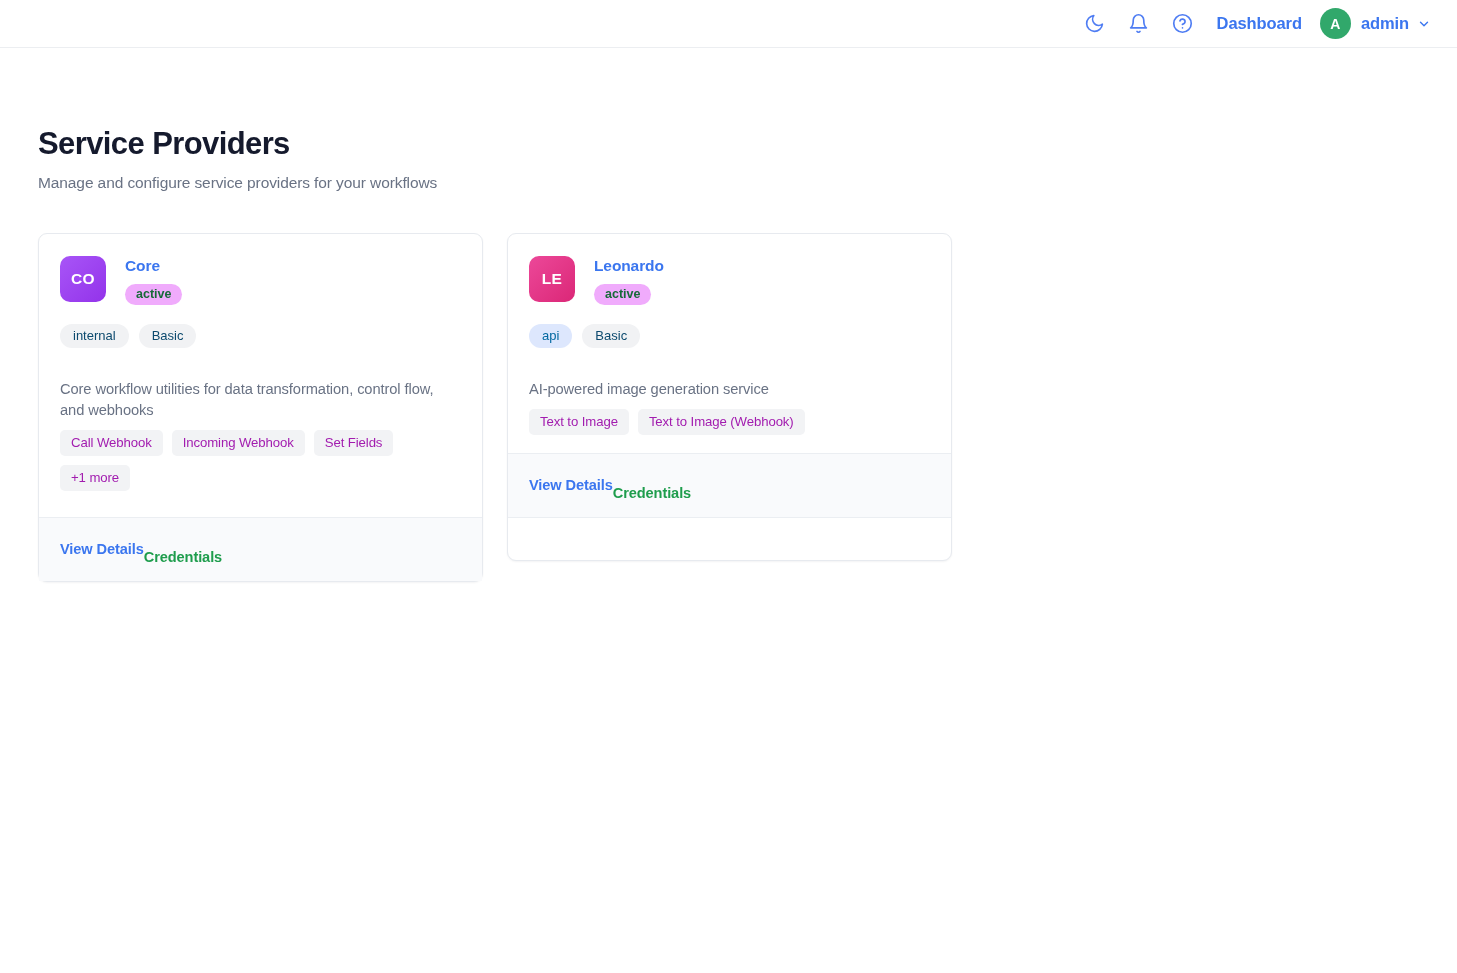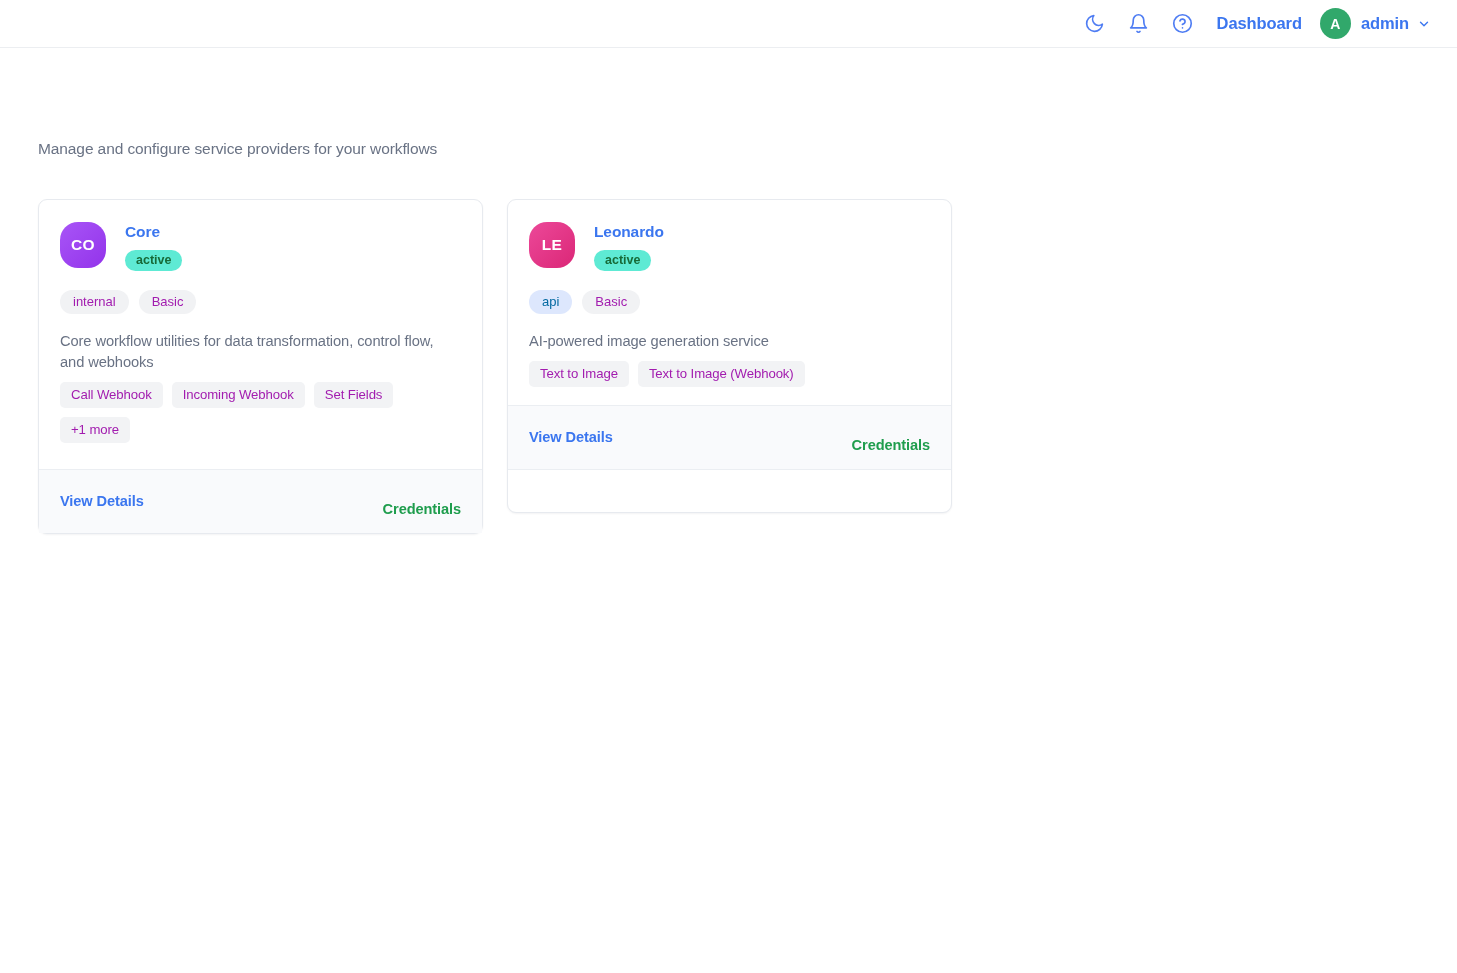--- a/index.html
+++ b/index.html
@@ -278,6 +278,7 @@
 <div class="page">
 
   <div class="page-head">
+    <div class="page-title">Service Providers</div>
     <div class="page-sub">Manage and configure service providers for your workflows</div>
   </div>
 

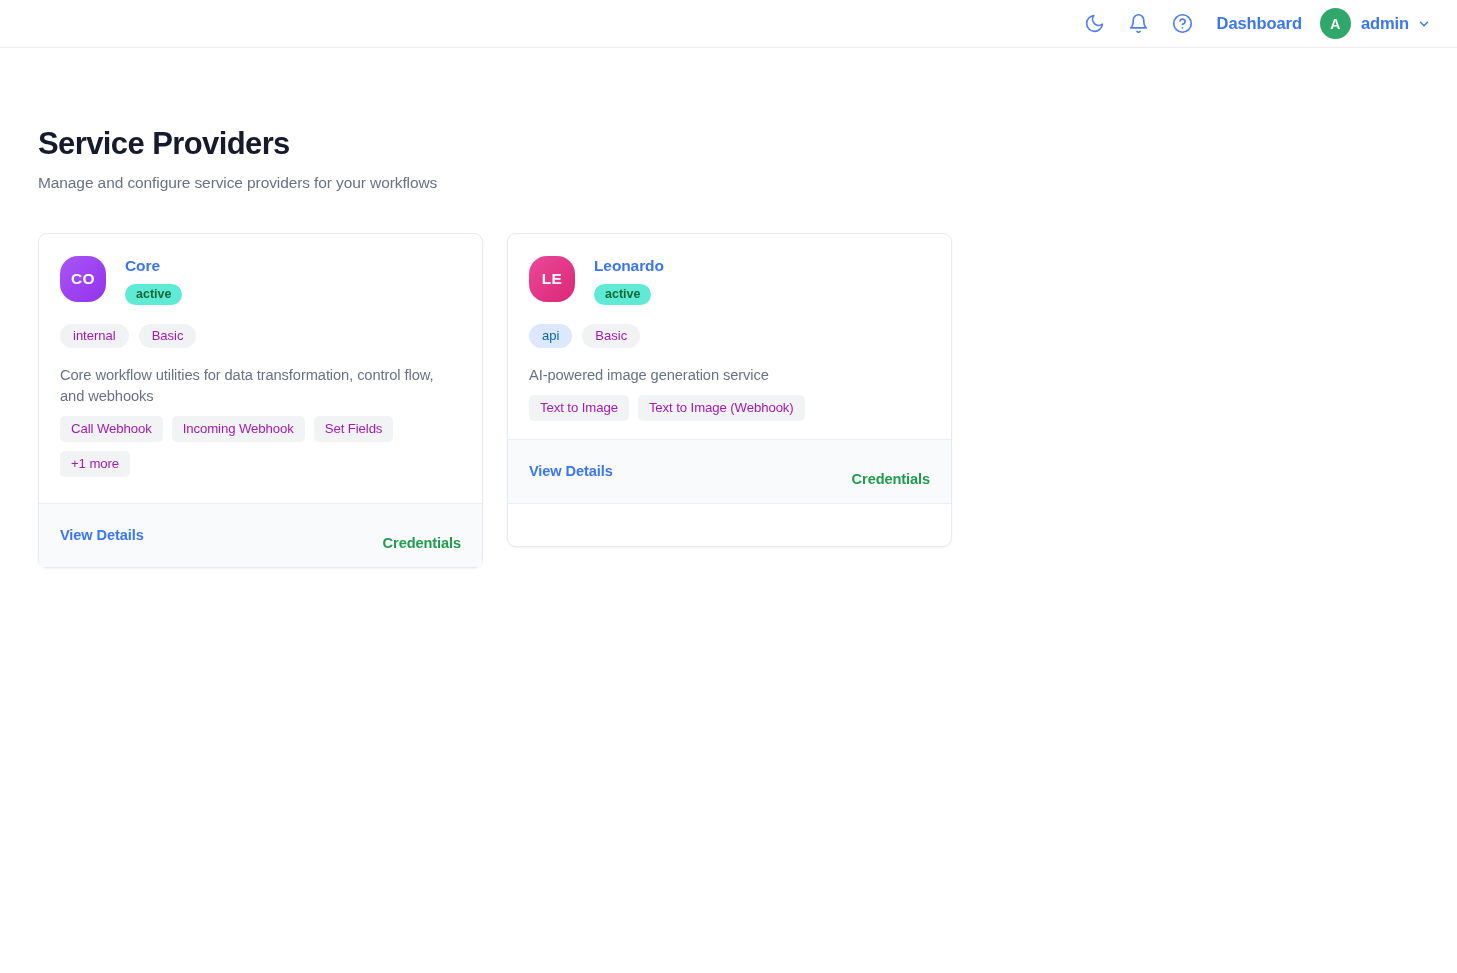--- a/index.html
+++ b/index.html
@@ -126,7 +126,7 @@
   }
   .provider-logo {
     width: 46px; height: 46px;
-    border-radius: 18px;
+    border-radius: 10px;
     display: flex; align-items: center; justify-content: center;
     color: #ffffff;
     font-size: 15.5px;

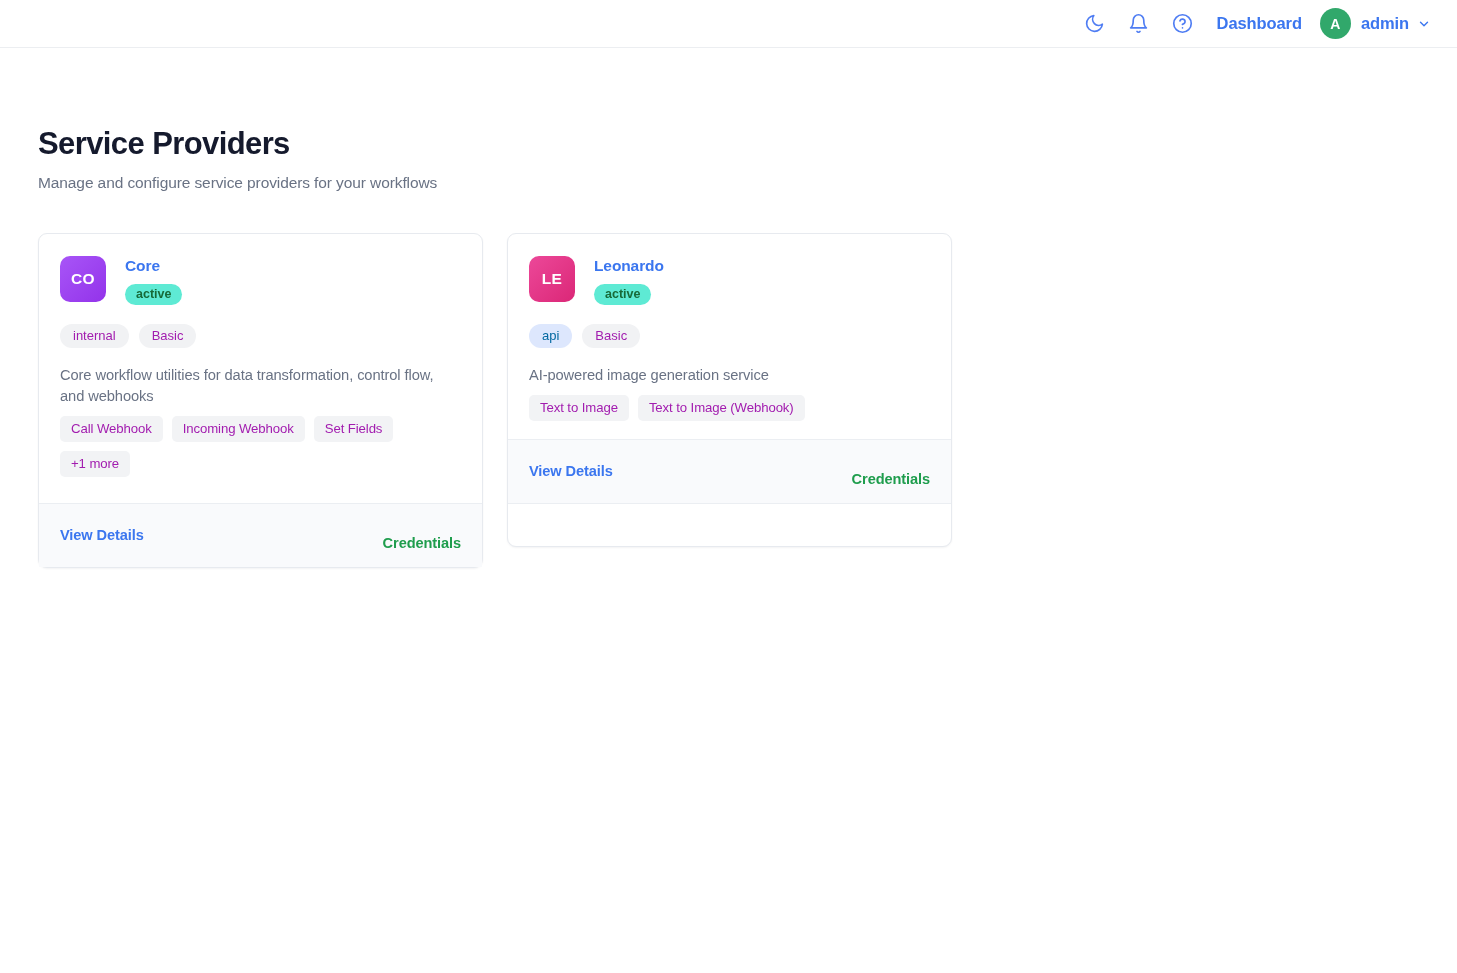--- a/index.html
+++ b/index.html
@@ -152,7 +152,7 @@
     border-radius: 11px;
     font-size: 12.5px;
     font-weight: 600;
-    background: #5eead4;
+    background: #f0abfc;
     color: #176a38;
   }
 

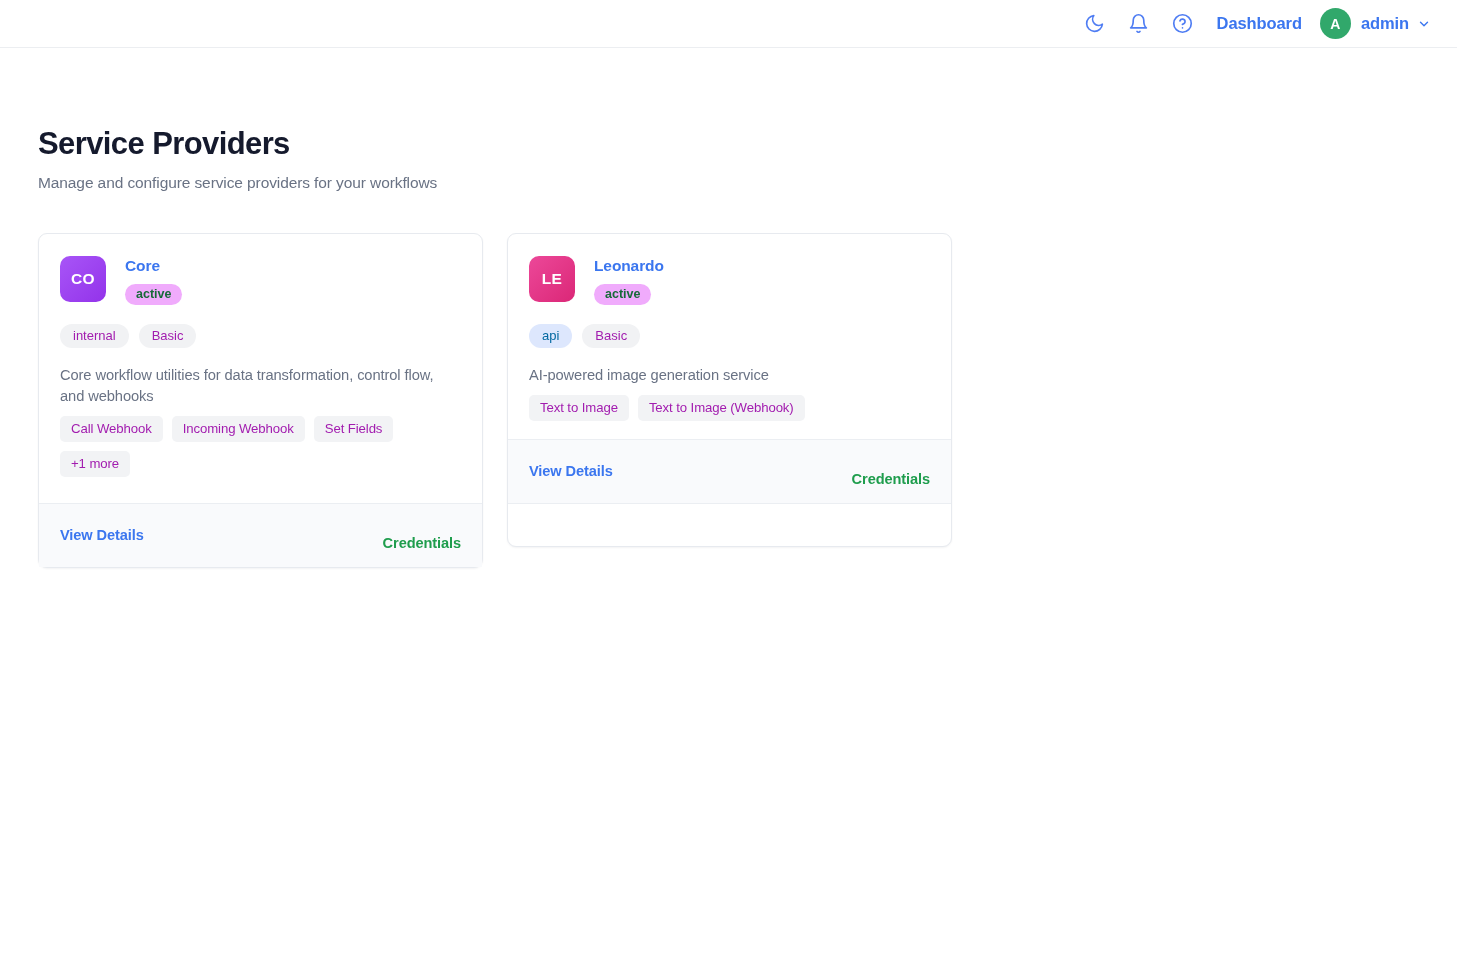--- a/index.html
+++ b/index.html
@@ -167,7 +167,7 @@
     border-radius: 12px;
     font-size: 13px;
     background: #f1f2f4;
-    color: #a21caf;
+    color: #0c4a6e;
   }
   .tag.tag-blue {
     background: #dde7fd;

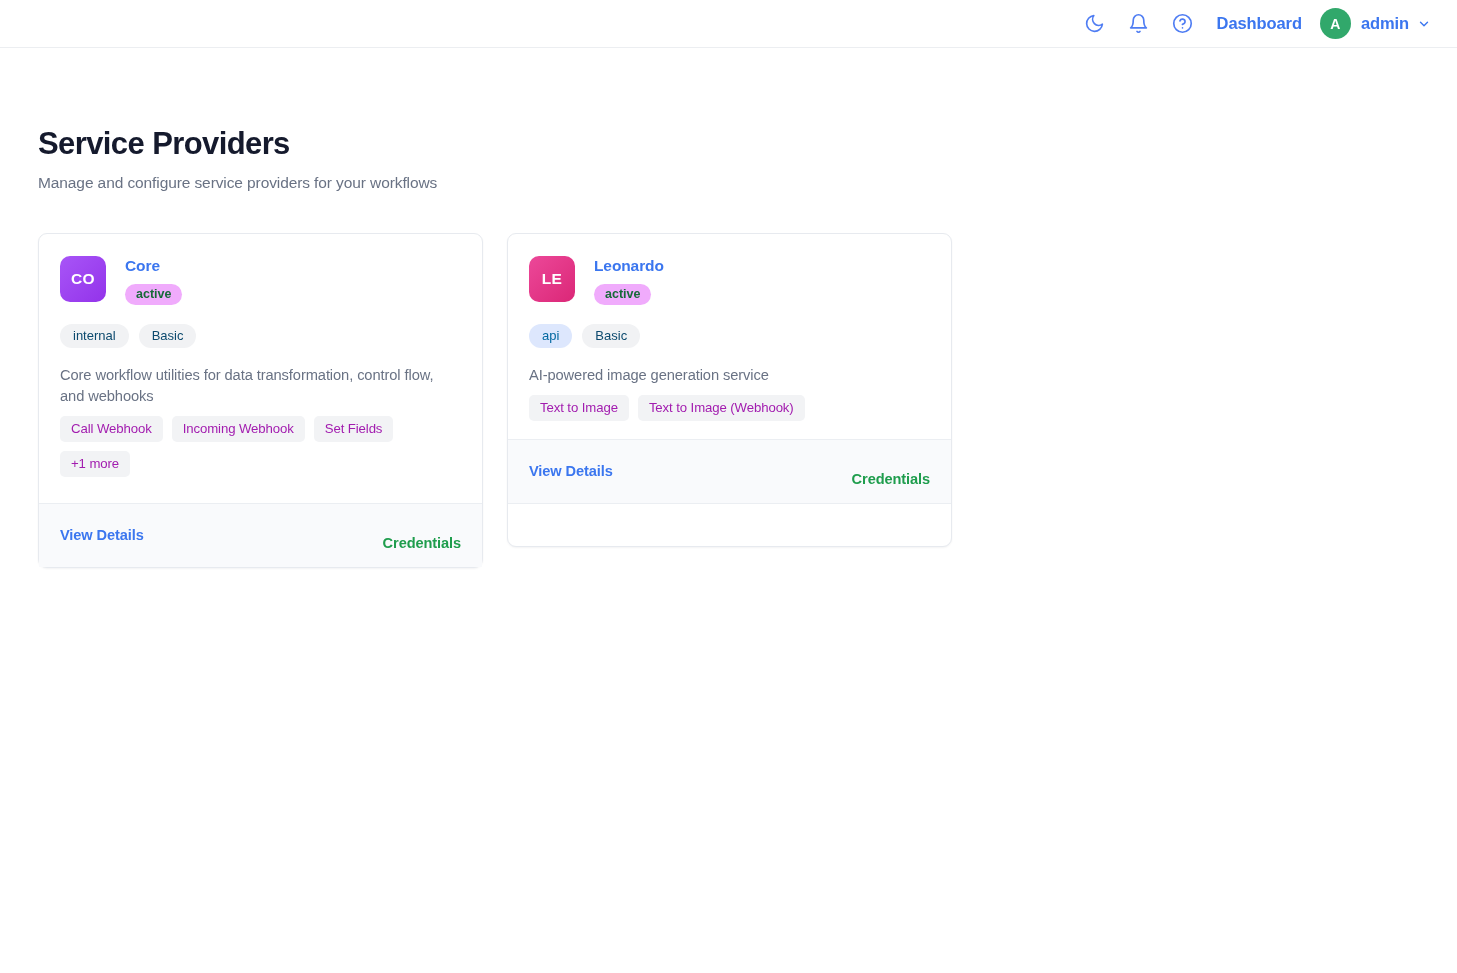--- a/index.html
+++ b/index.html
@@ -175,7 +175,7 @@
   }
 
   .card-desc {
-    margin-top: 17px;
+    margin-top: 31px;
     font-size: 14.7px;
     line-height: 1.42;
     color: #697284;

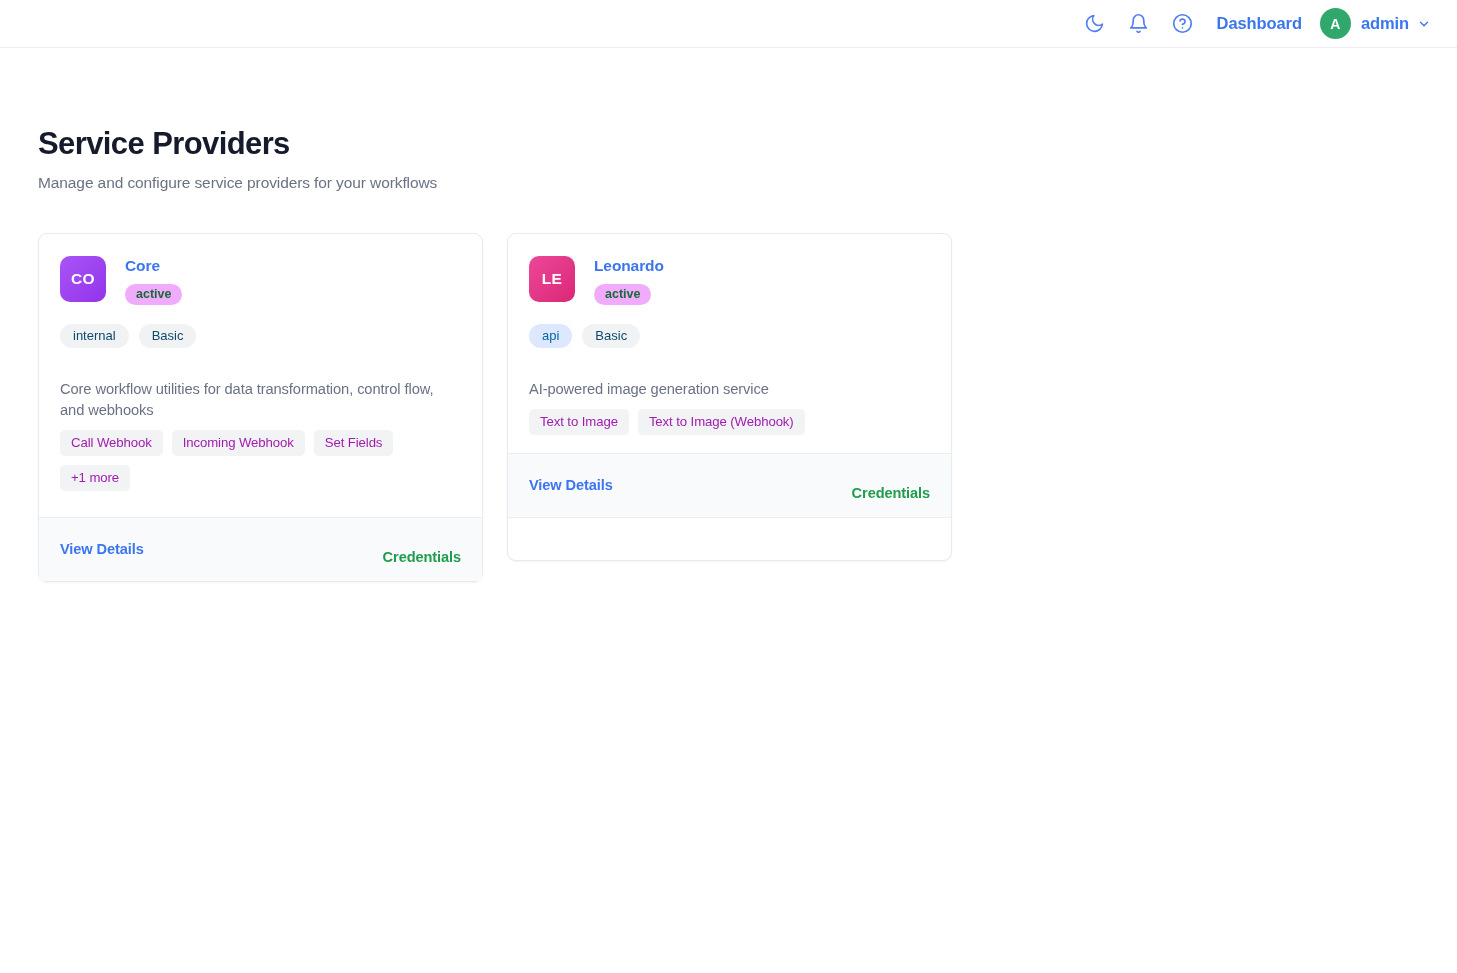--- a/index.html
+++ b/index.html
@@ -209,7 +209,7 @@
     padding: 15px 21px 16px 21px;
     display: flex;
     align-items: center;
-    justify-content: space-between;
+    justify-content: flex-start;
   }
   .footer-link-left {
     font-size: 14.6px;

